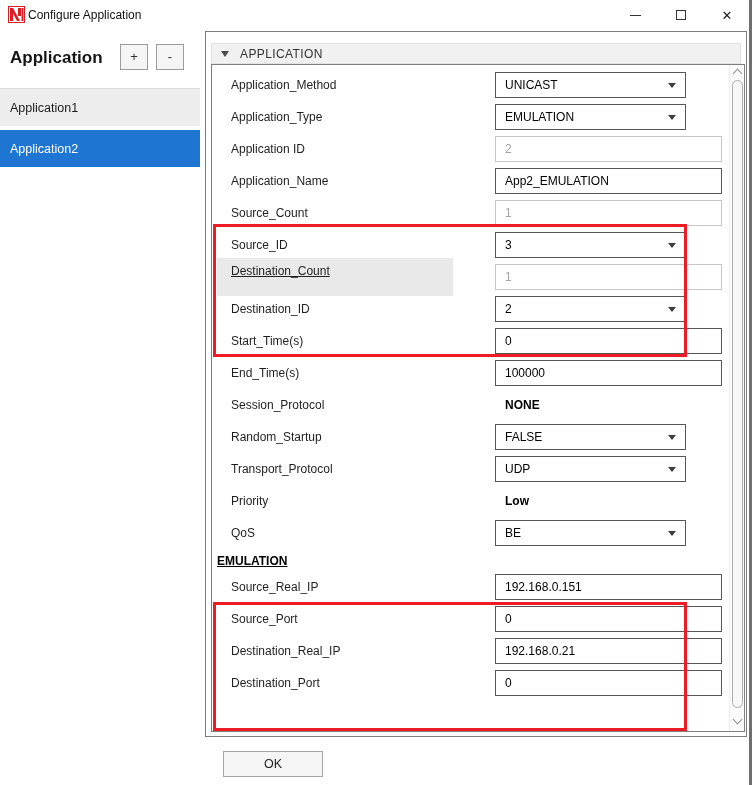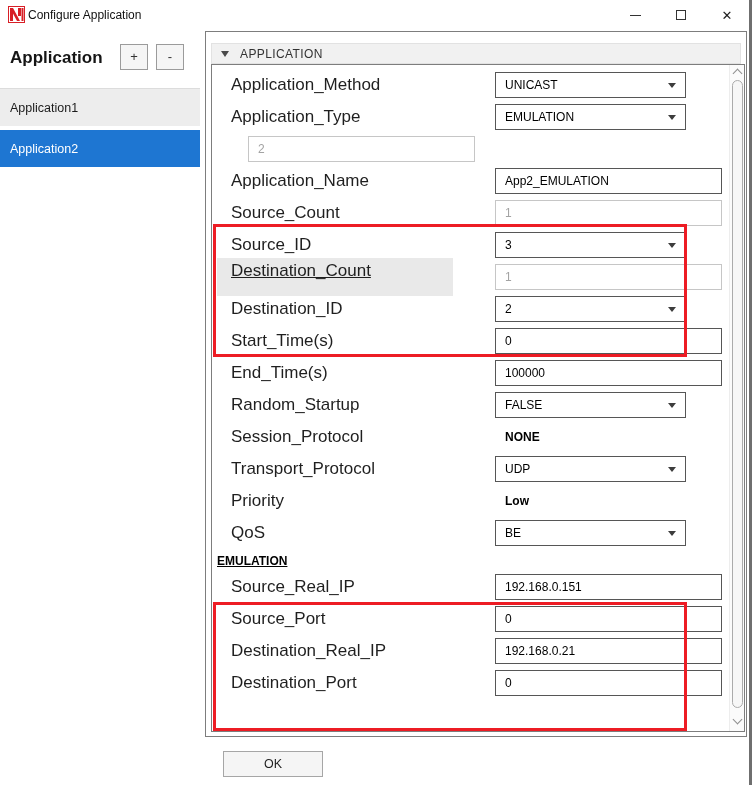--- a/index.html
+++ b/index.html
@@ -41,7 +41,7 @@
     border:1px solid #7d7d7d; background:#fff; overflow:hidden; }
   .rows { position:absolute; left:0; top:0; width:518px; padding-top:7px; }
   .prow { height:26px; margin-bottom:6px; display:flex; align-items:center; }
-  .plabel { flex:0 0 247px; padding-left:19px; font-size:17px; color:#1f1f1f; line-height:26px; }
+  .plabel { flex:0 0 247px; padding-left:19px; font-size:12px; color:#1f1f1f; line-height:26px; }
   .plabel.hl { background:#e9e9e9; margin-left:5px; margin-right:6px; flex-basis:236px;
     padding-left:14px; height:38px; text-decoration:underline; }
   .val { position:relative; width:227px; height:26px; font-size:12px;padding-left:36px; }

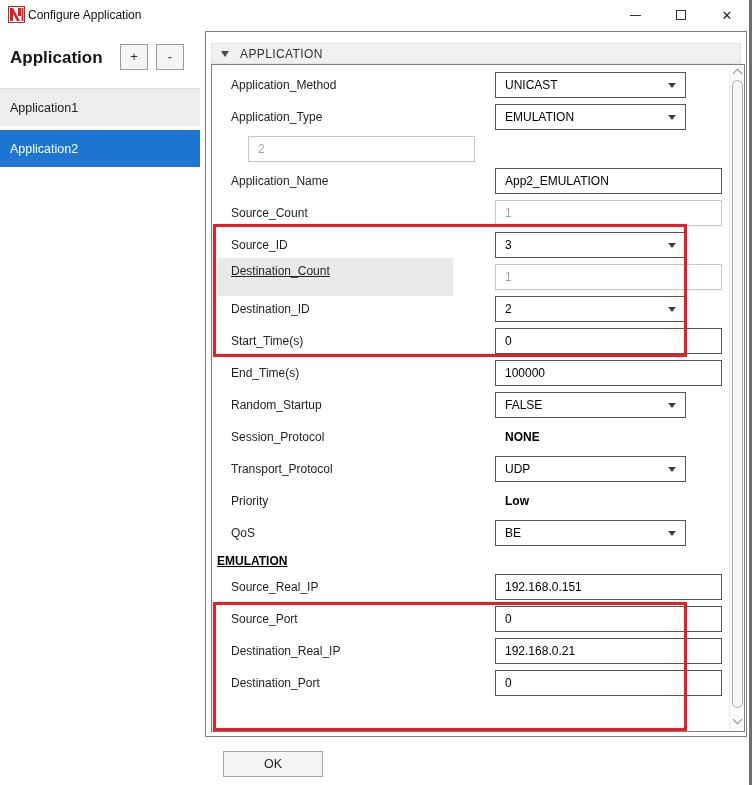--- a/index.html
+++ b/index.html
@@ -126,6 +126,7 @@
             </div>
           </div>
           <div class="prow">
+            <div class="plabel">Application ID</div>
             <div class="val"><input class="tbox" type="text" disabled="" value="2" style=""></div>
           </div>
           <div class="prow">

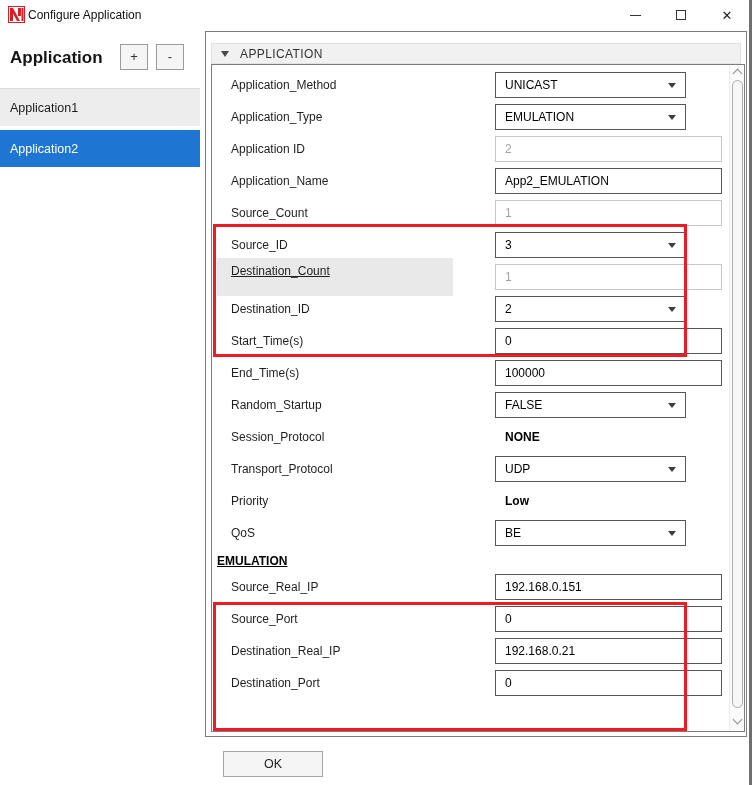--- a/index.html
+++ b/index.html
@@ -162,15 +162,15 @@
             <div class="val"><input class="tbox" type="text" value="100000" style=""></div>
           </div>
           <div class="prow">
+            <div class="plabel">Session_Protocol</div>
+            <div class="val">
+              <div class="static-val">NONE</div>
+            </div>
+          </div>
+          <div class="prow">
             <div class="plabel">Random_Startup</div>
             <div class="val">
               <div class="combo">FALSE<span class="arrow"></span></div>
-            </div>
-          </div>
-          <div class="prow">
-            <div class="plabel">Session_Protocol</div>
-            <div class="val">
-              <div class="static-val">NONE</div>
             </div>
           </div>
           <div class="prow">

